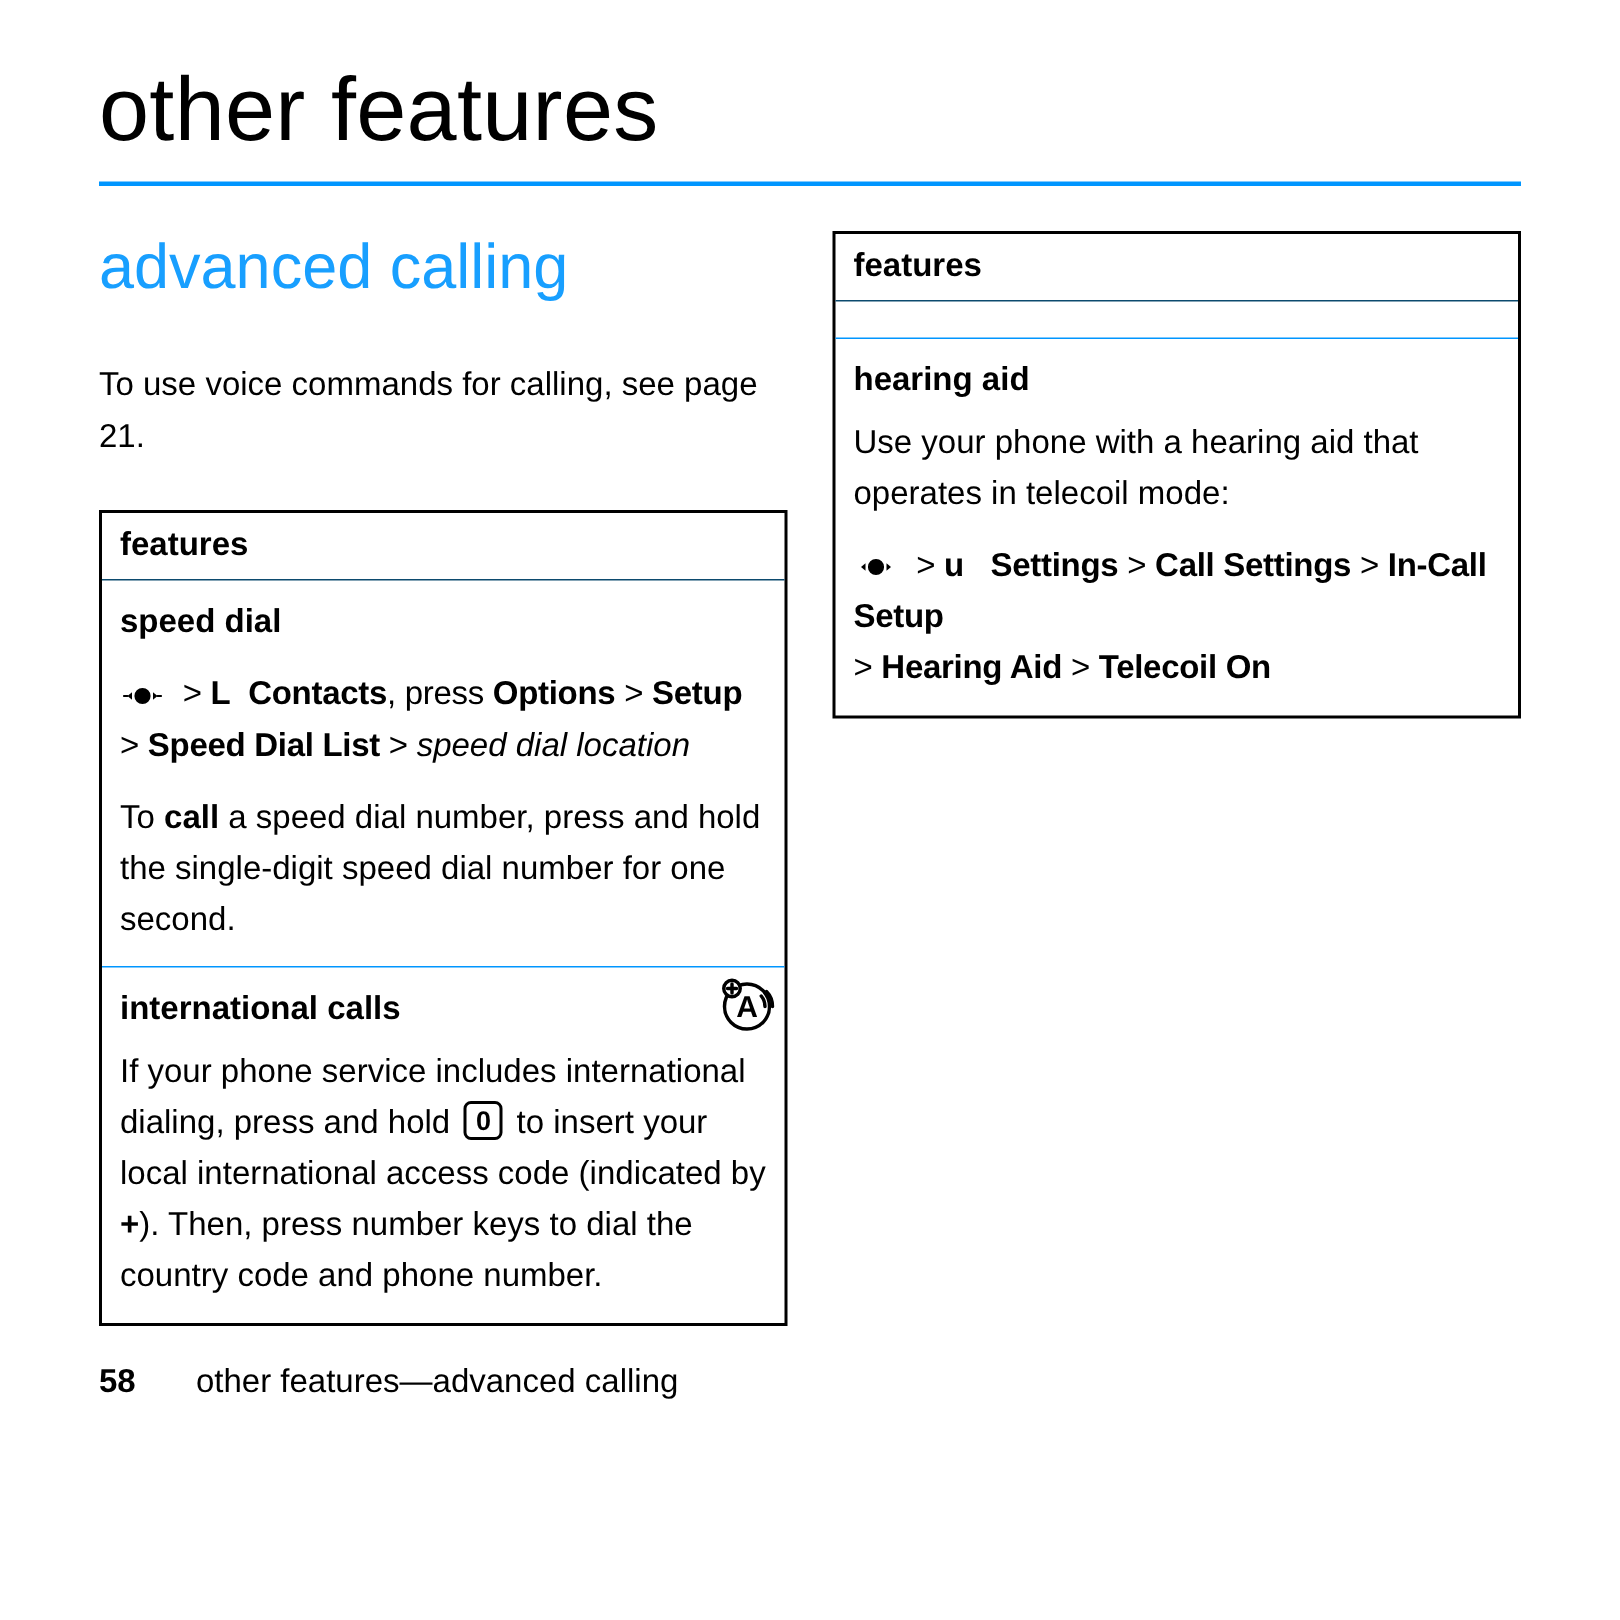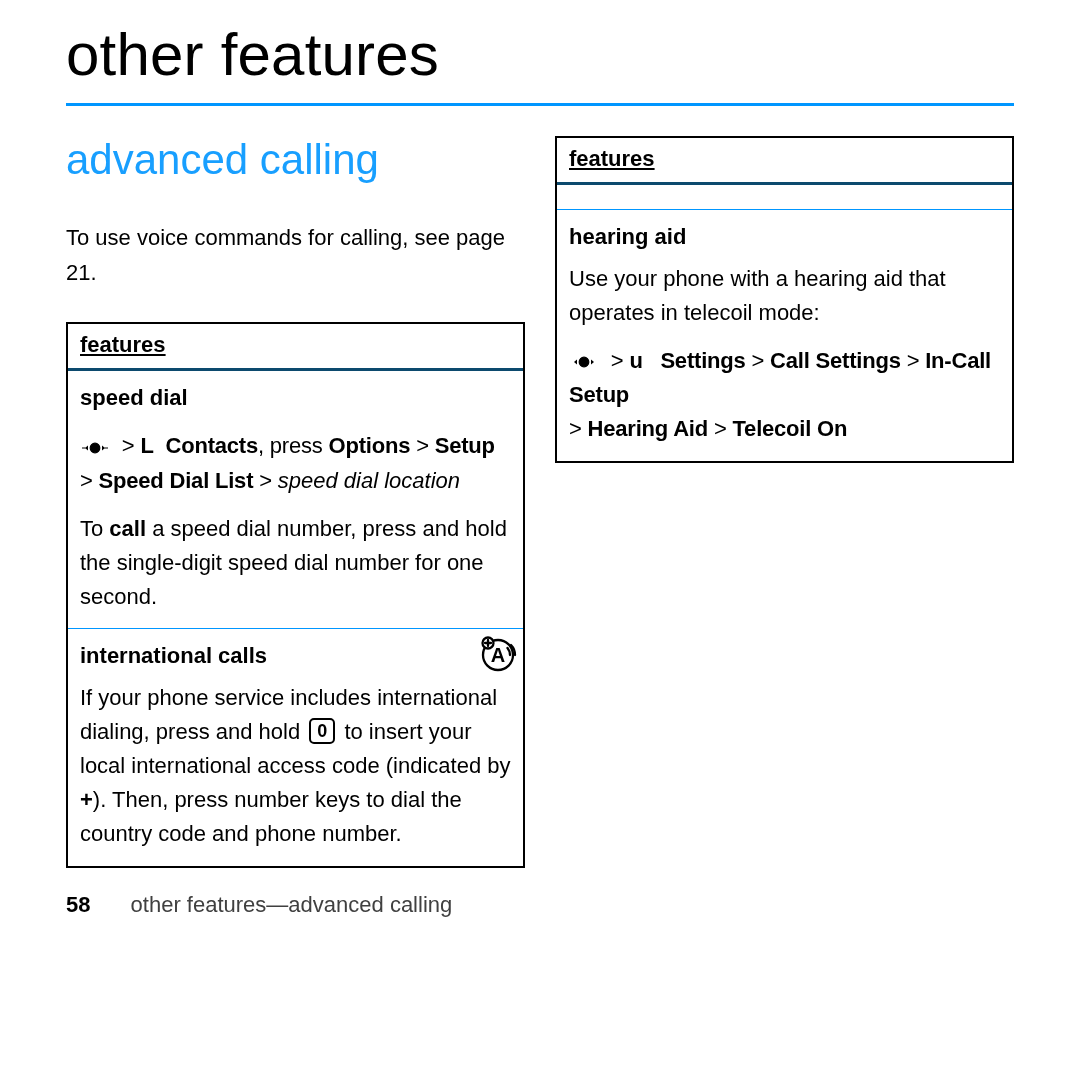--- a/index.html
+++ b/index.html
@@ -12,7 +12,7 @@
     color: #000;
   }
   .page {
-    padding: 20px 66px 0 66px;
+    padding: 38px 66px 0 66px;
     box-sizing: border-box;
   }
   .title {

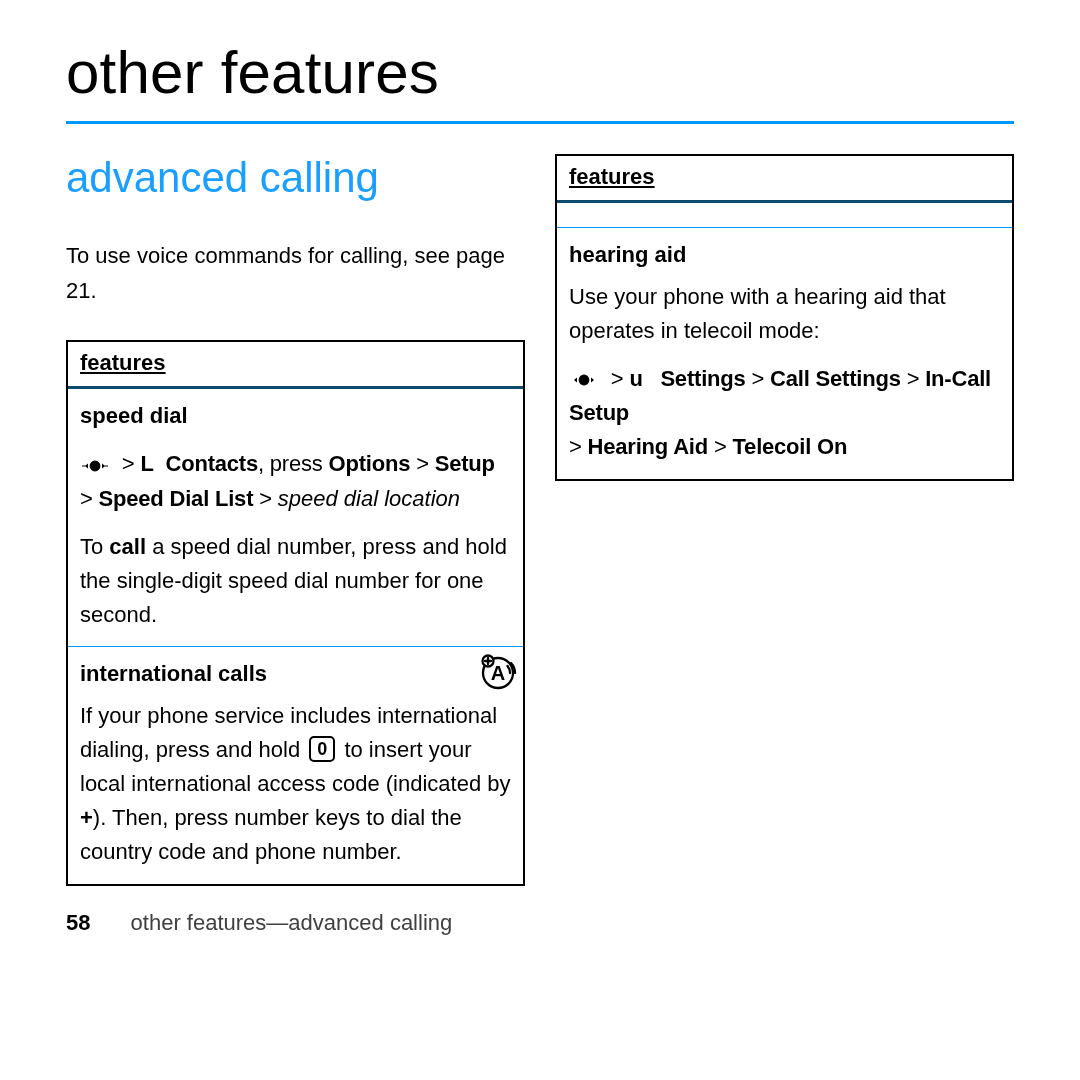--- a/index.html
+++ b/index.html
@@ -50,8 +50,7 @@
   .fb-header {
     font-weight: bold;
     padding: 8px 12px 10px 12px;
-    border-bottom: 3px solid #0c4a6e;
-    text-decoration: underline;
+    border-bottom: 1px solid #0c4a6e;
   }
   .fb-row {
     border-bottom: 1.5px solid #0096ff;

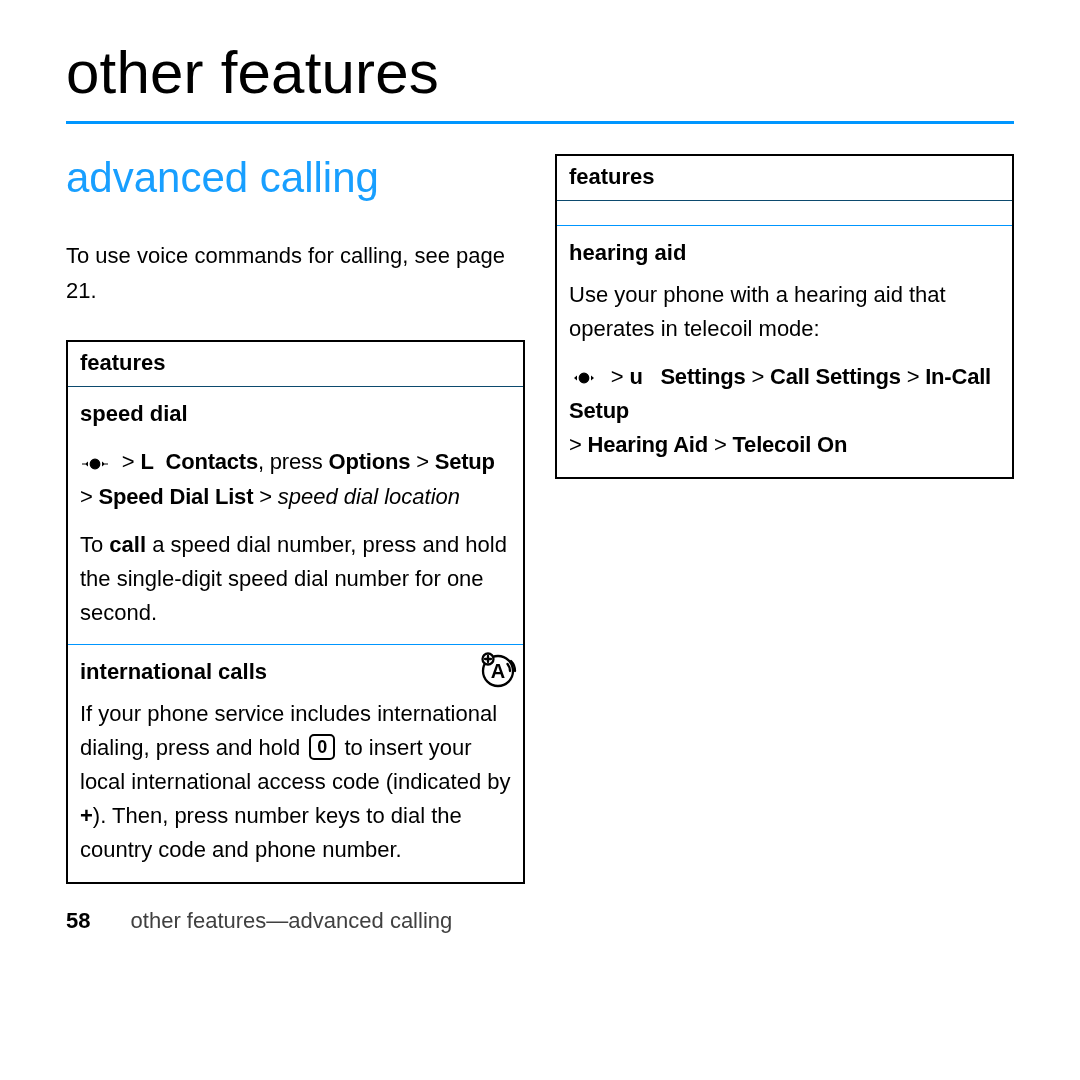--- a/index.html
+++ b/index.html
@@ -109,7 +109,7 @@
     margin-right: 34px;
   }
   .footer .flabel {
-    color: #404040;
+    color: #000000;
   }
 </style>
 </head>

